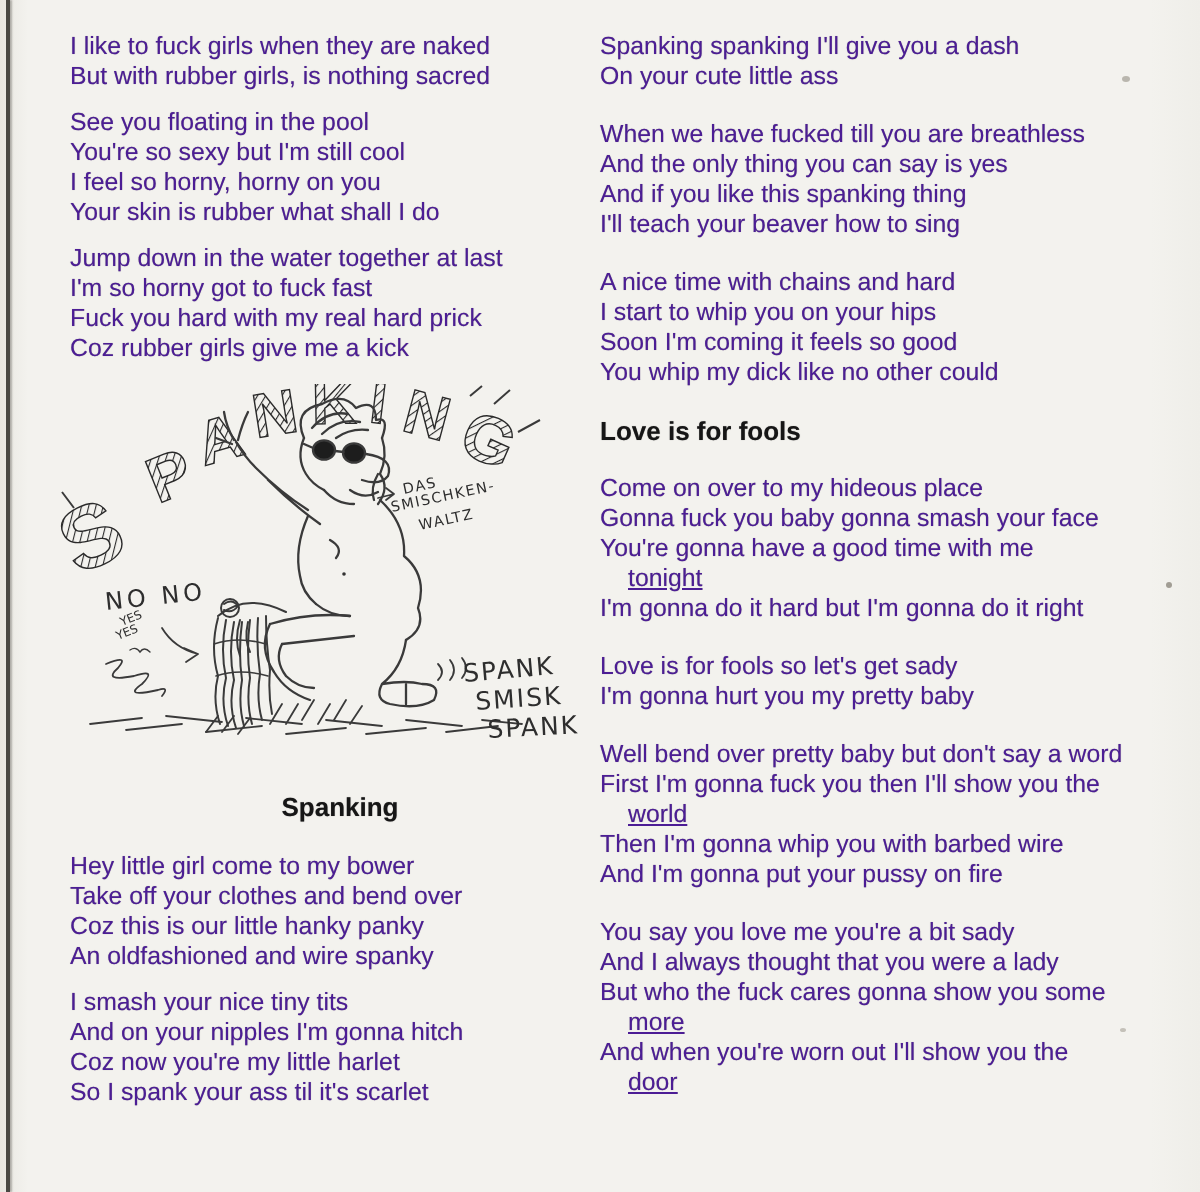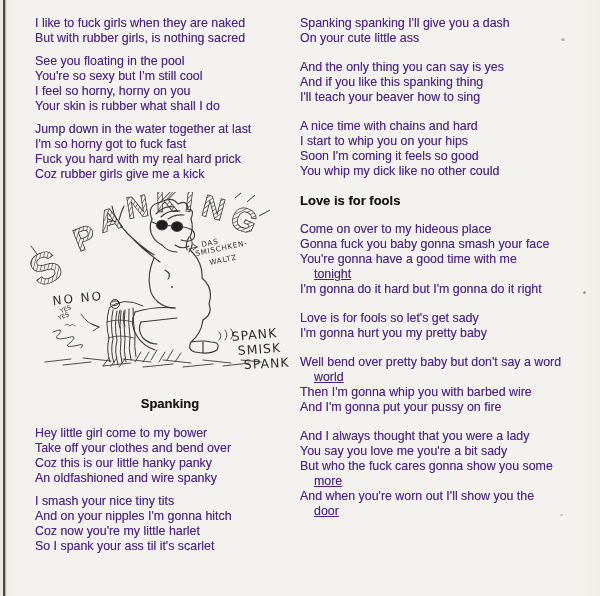--- a/index.html
+++ b/index.html
@@ -162,6 +162,7 @@
     <div class="ln">On your cute little ass</div>
   </div>
   <div class="stanza">
+    <div class="ln">When we have fucked till you are breathless</div>
     <div class="ln">And the only thing you can say is yes</div>
     <div class="ln">And if you like this spanking thing</div>
     <div class="ln">I'll teach your beaver how to sing</div>

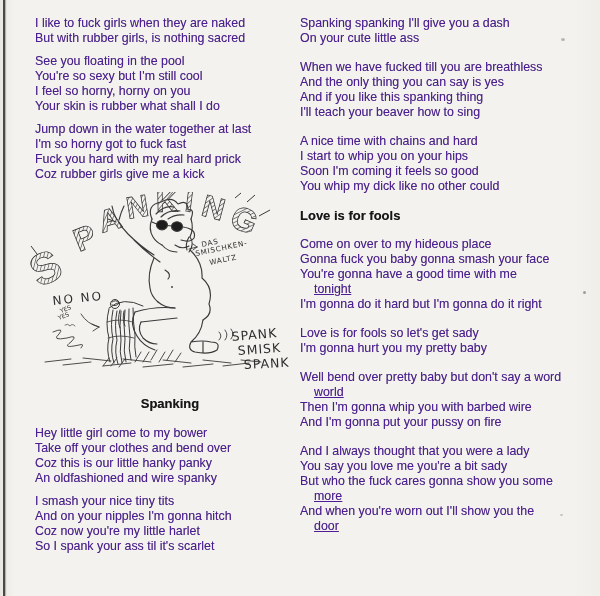--- a/index.html
+++ b/index.html
@@ -189,6 +189,7 @@
   </div>
   <div class="stanza">
     <div class="ln">Well bend over pretty baby but don't say a word</div>
+    <div class="ln">First I'm gonna fuck you then I'll show you the</div>
     <div class="ln indent">world</div>
     <div class="ln">Then I'm gonna whip you with barbed wire</div>
     <div class="ln">And I'm gonna put your pussy on fire</div>

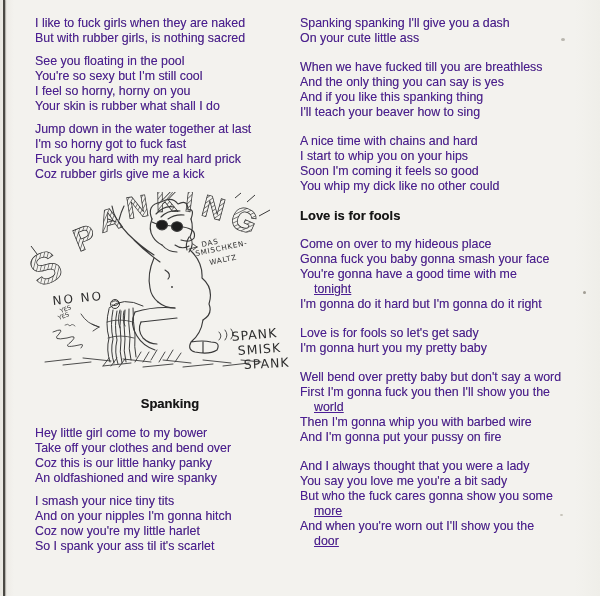--- a/index.html
+++ b/index.html
@@ -195,8 +195,8 @@
     <div class="ln">And I'm gonna put your pussy on fire</div>
   </div>
   <div class="stanza">
+    <div class="ln">You say you love me you're a bit sady</div>
     <div class="ln">And I always thought that you were a lady</div>
-    <div class="ln">You say you love me you're a bit sady</div>
     <div class="ln">But who the fuck cares gonna show you some</div>
     <div class="ln indent">more</div>
     <div class="ln">And when you're worn out I'll show you the</div>

